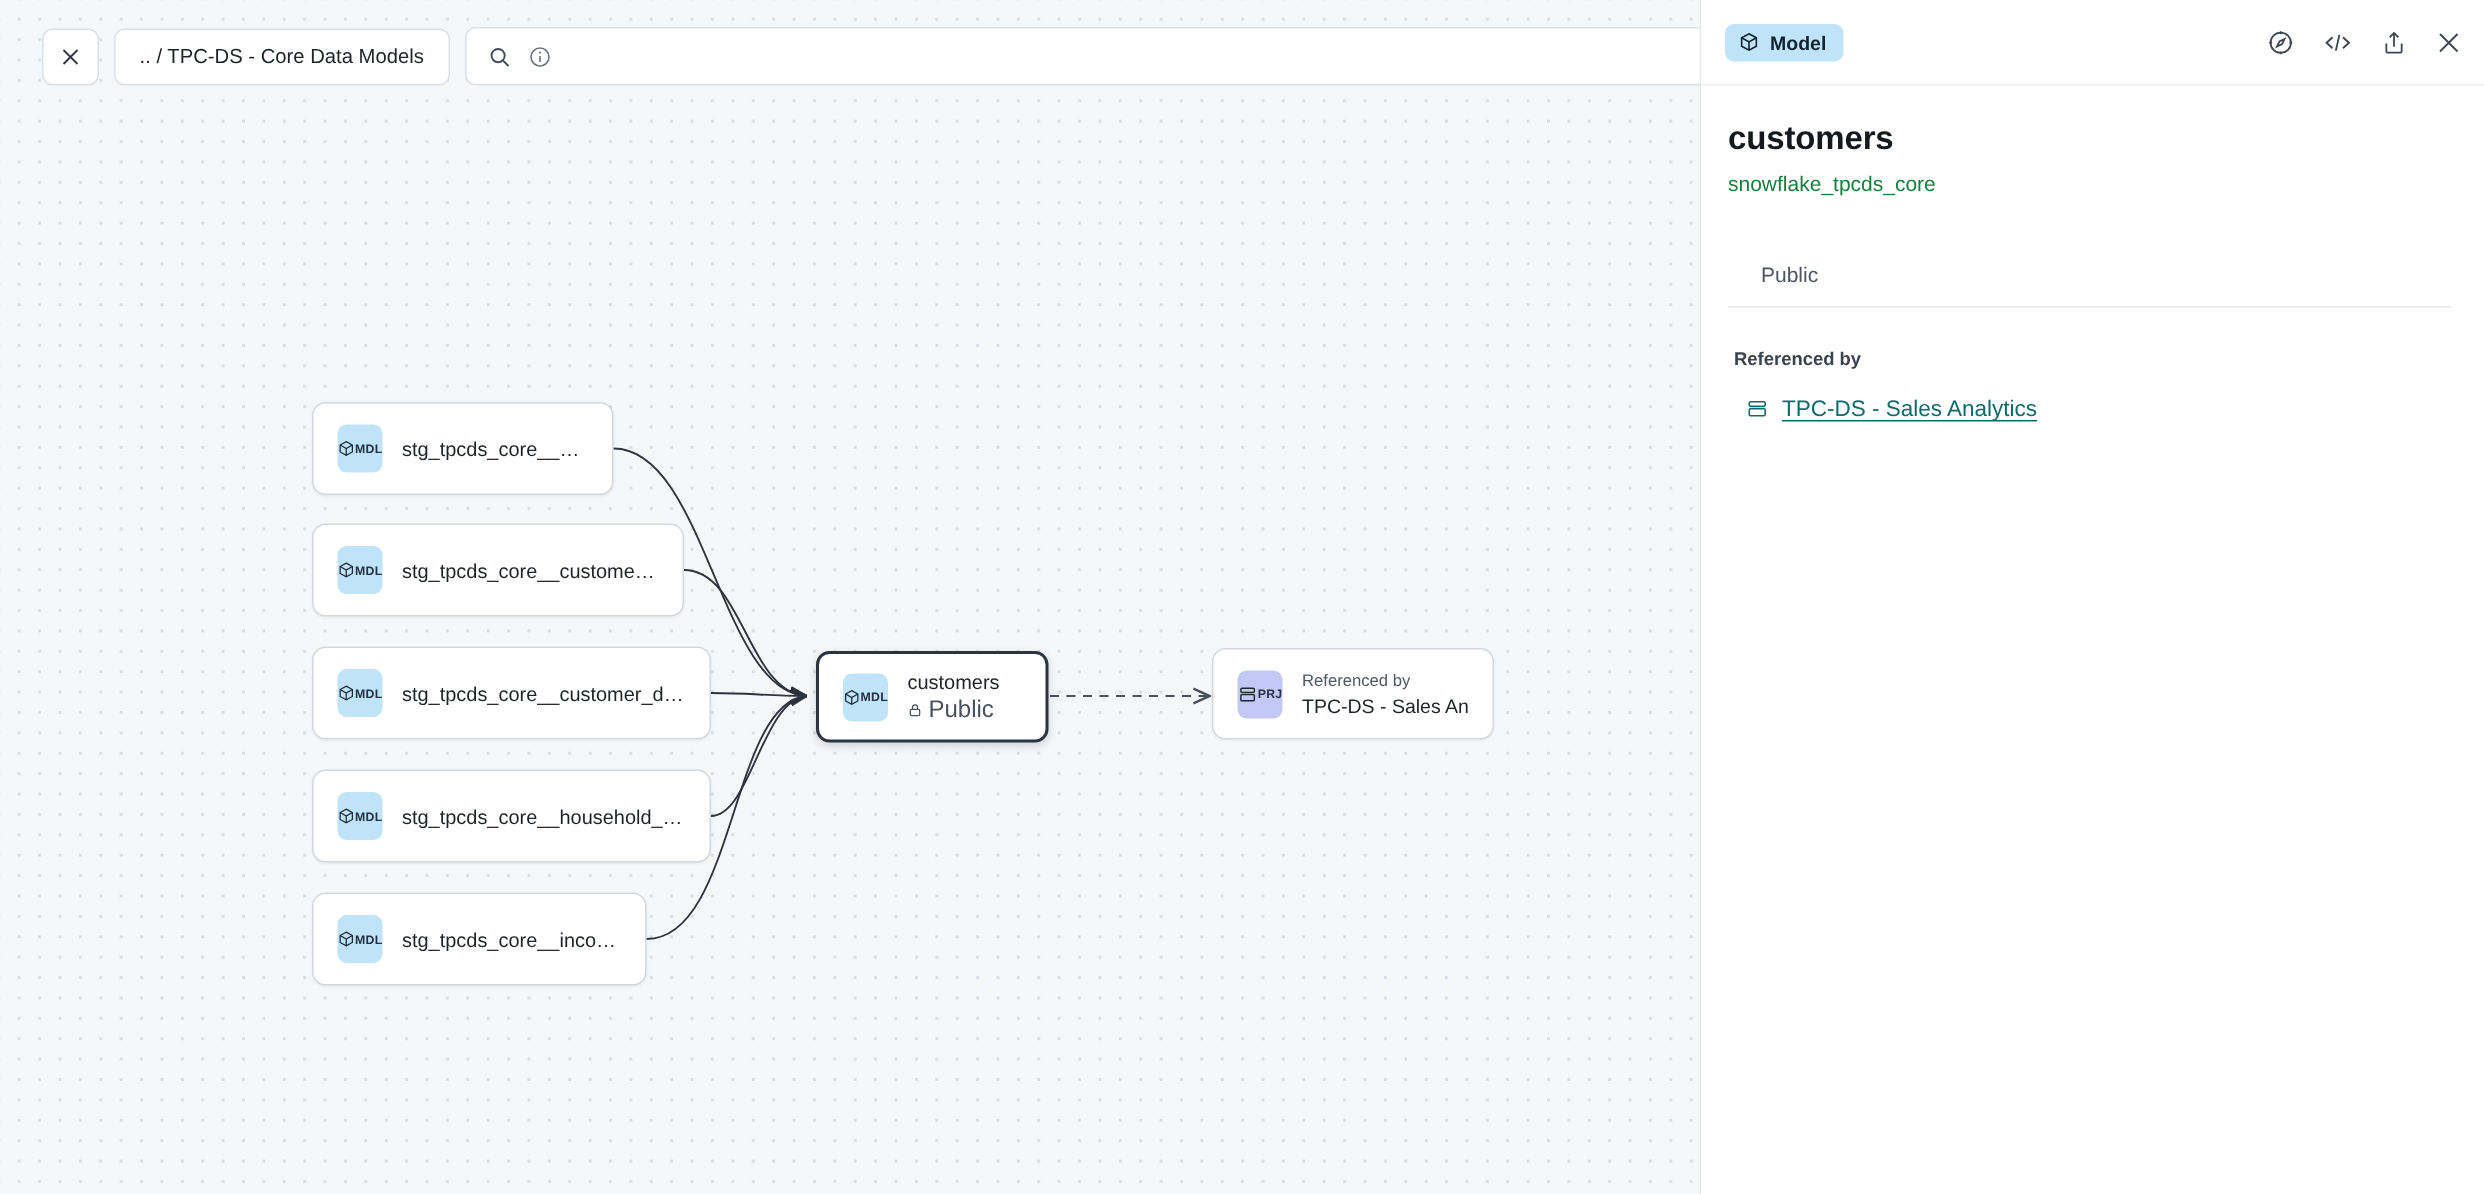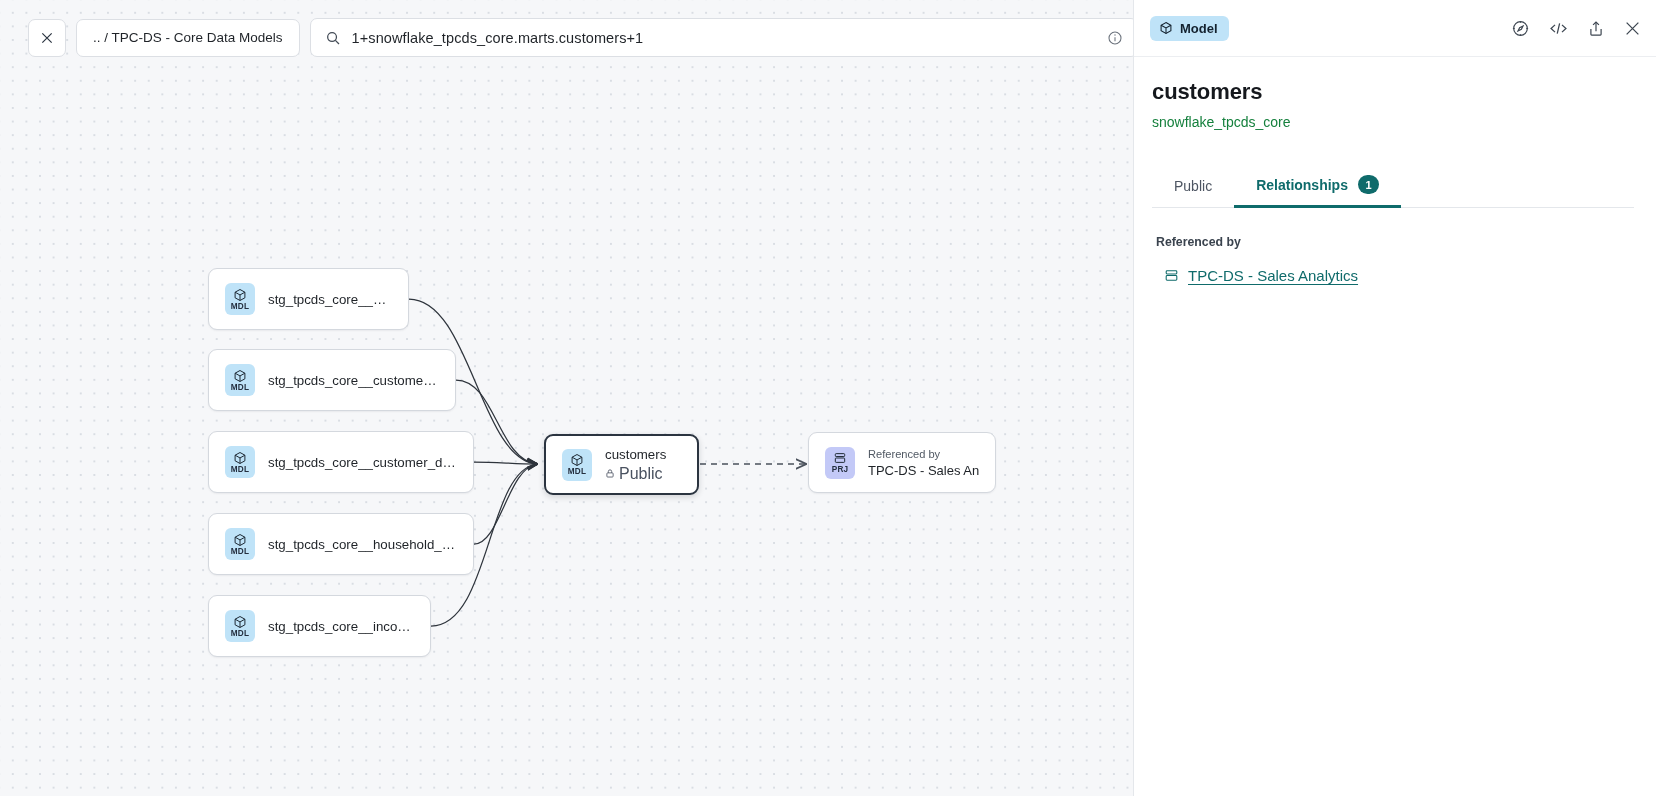--- a/index.html
+++ b/index.html
@@ -283,7 +283,6 @@
           <circle cx="10.6" cy="10.6" r="6.6"></circle>
             <path d="M15.6 15.6 21 21"></path>
         </svg>
-        <input class="search-input" value="1+snowflake_tpcds_core.marts.customers+1" style="">
         <span class="info-ic">
           <svg width="16" height="16" viewBox="0 0 24 24" fill="none" stroke="#6b727c" stroke-width="1.6">
             <circle cx="12" cy="12" r="9"></circle>

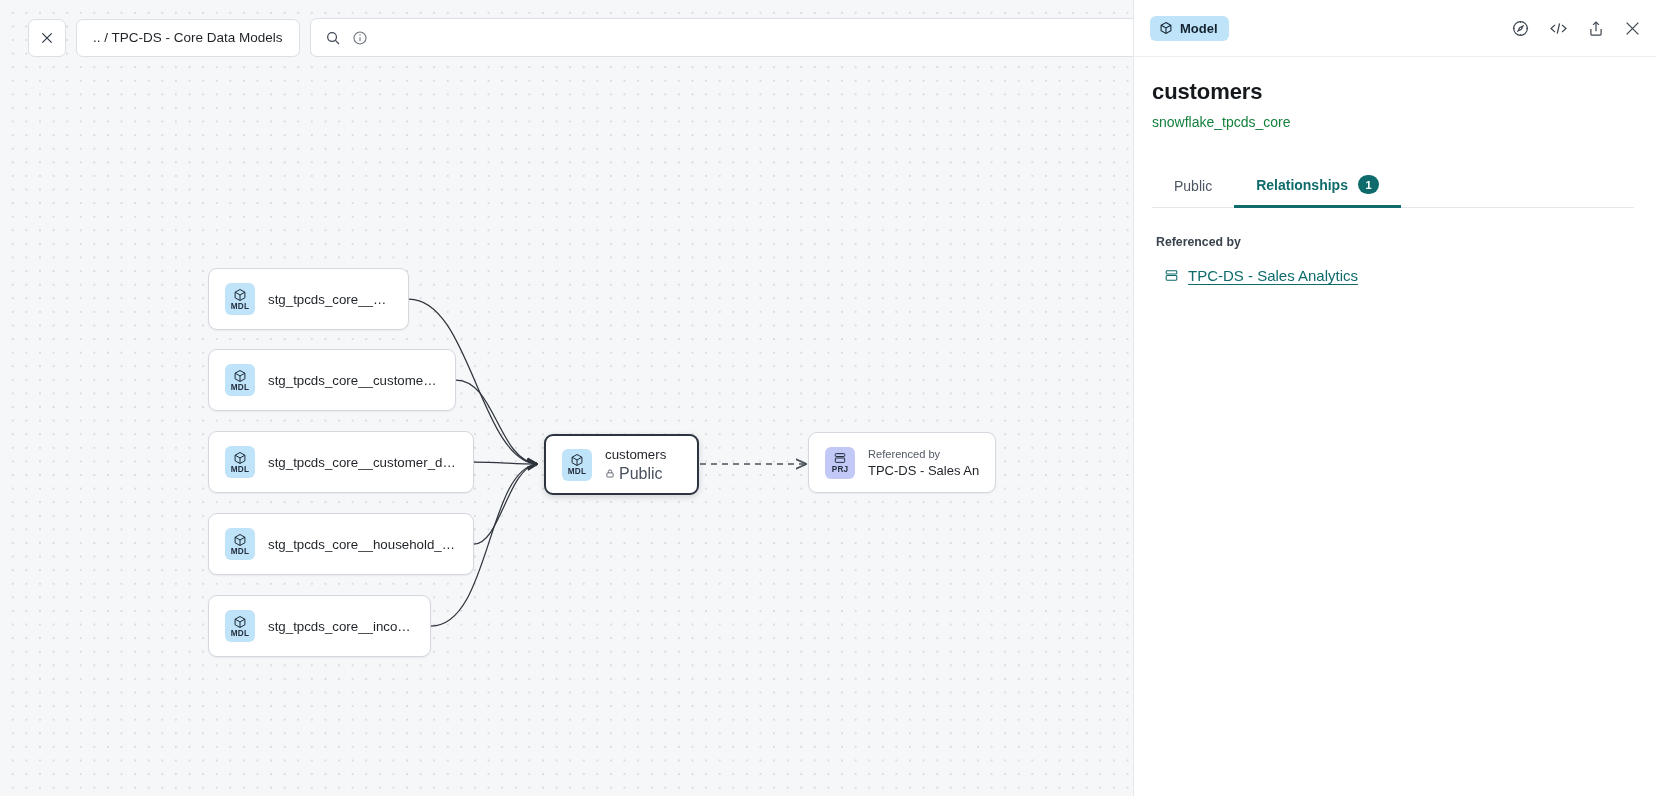--- a/index.html
+++ b/index.html
@@ -342,10 +342,6 @@
         <div class="tab">
           <span>Public</span>
         </div>
-        <div class="tab active">
-          <span>Relationships</span>
-          <span class="tab-badge">1</span>
-        </div>
       </div>
 
       <div class="sec-label">Referenced by</div>

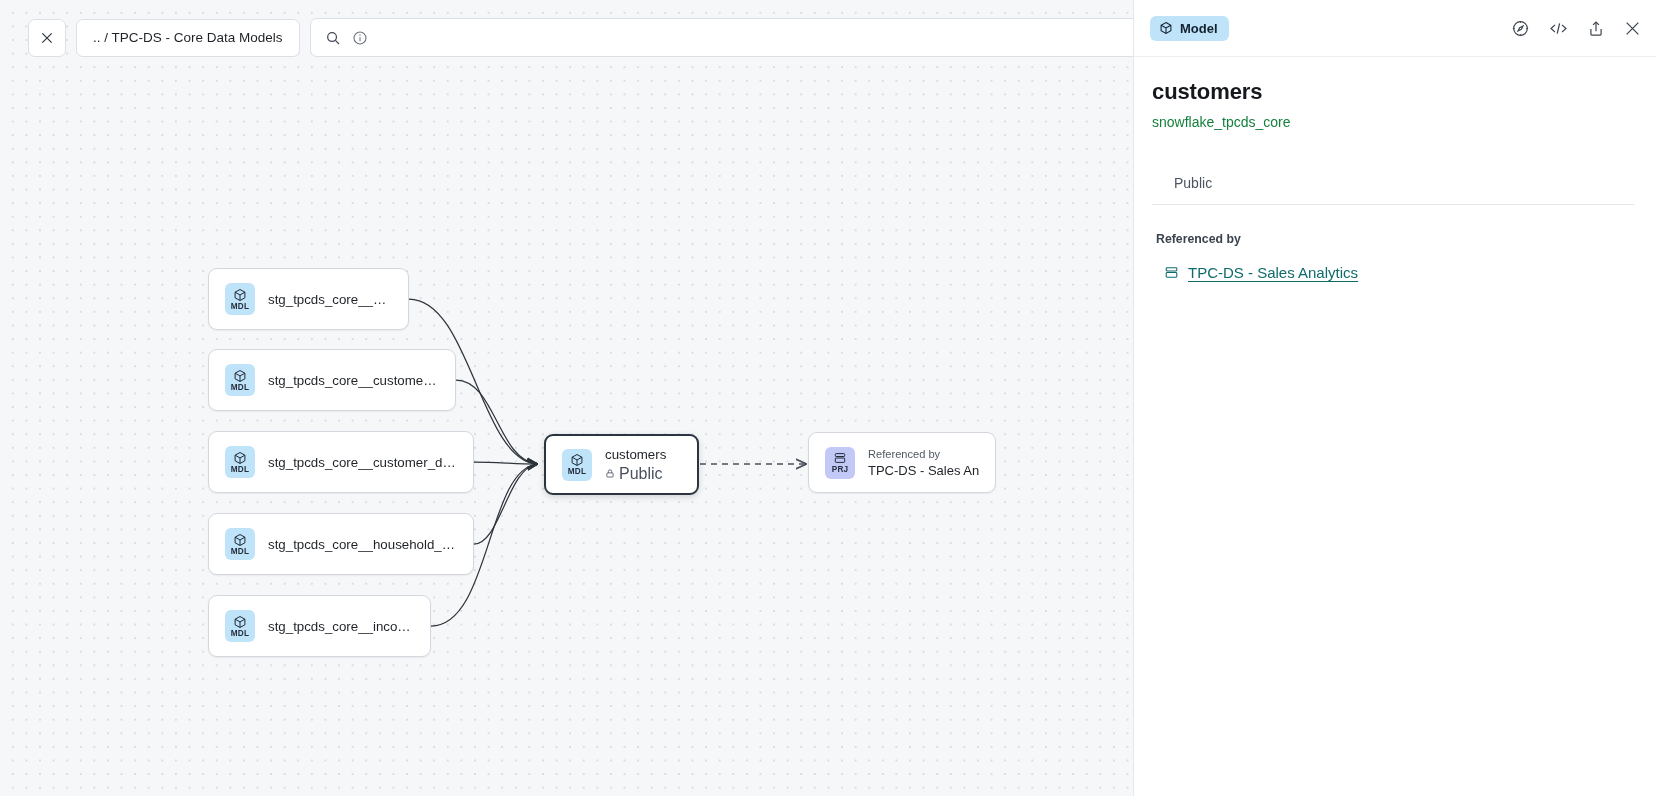--- a/index.html
+++ b/index.html
@@ -74,7 +74,7 @@
     flex: 0 0 auto;
     width: 30px; height: 32px;
     border-radius: 6px;
-    display: flex; flex-direction: column; align-items: center; justify-content: center;
+    display: flex; flex-direction: row; align-items: center; justify-content: center;
     gap: 0px;
   }
   .badge.mdl { background: #bfe3f8; }

